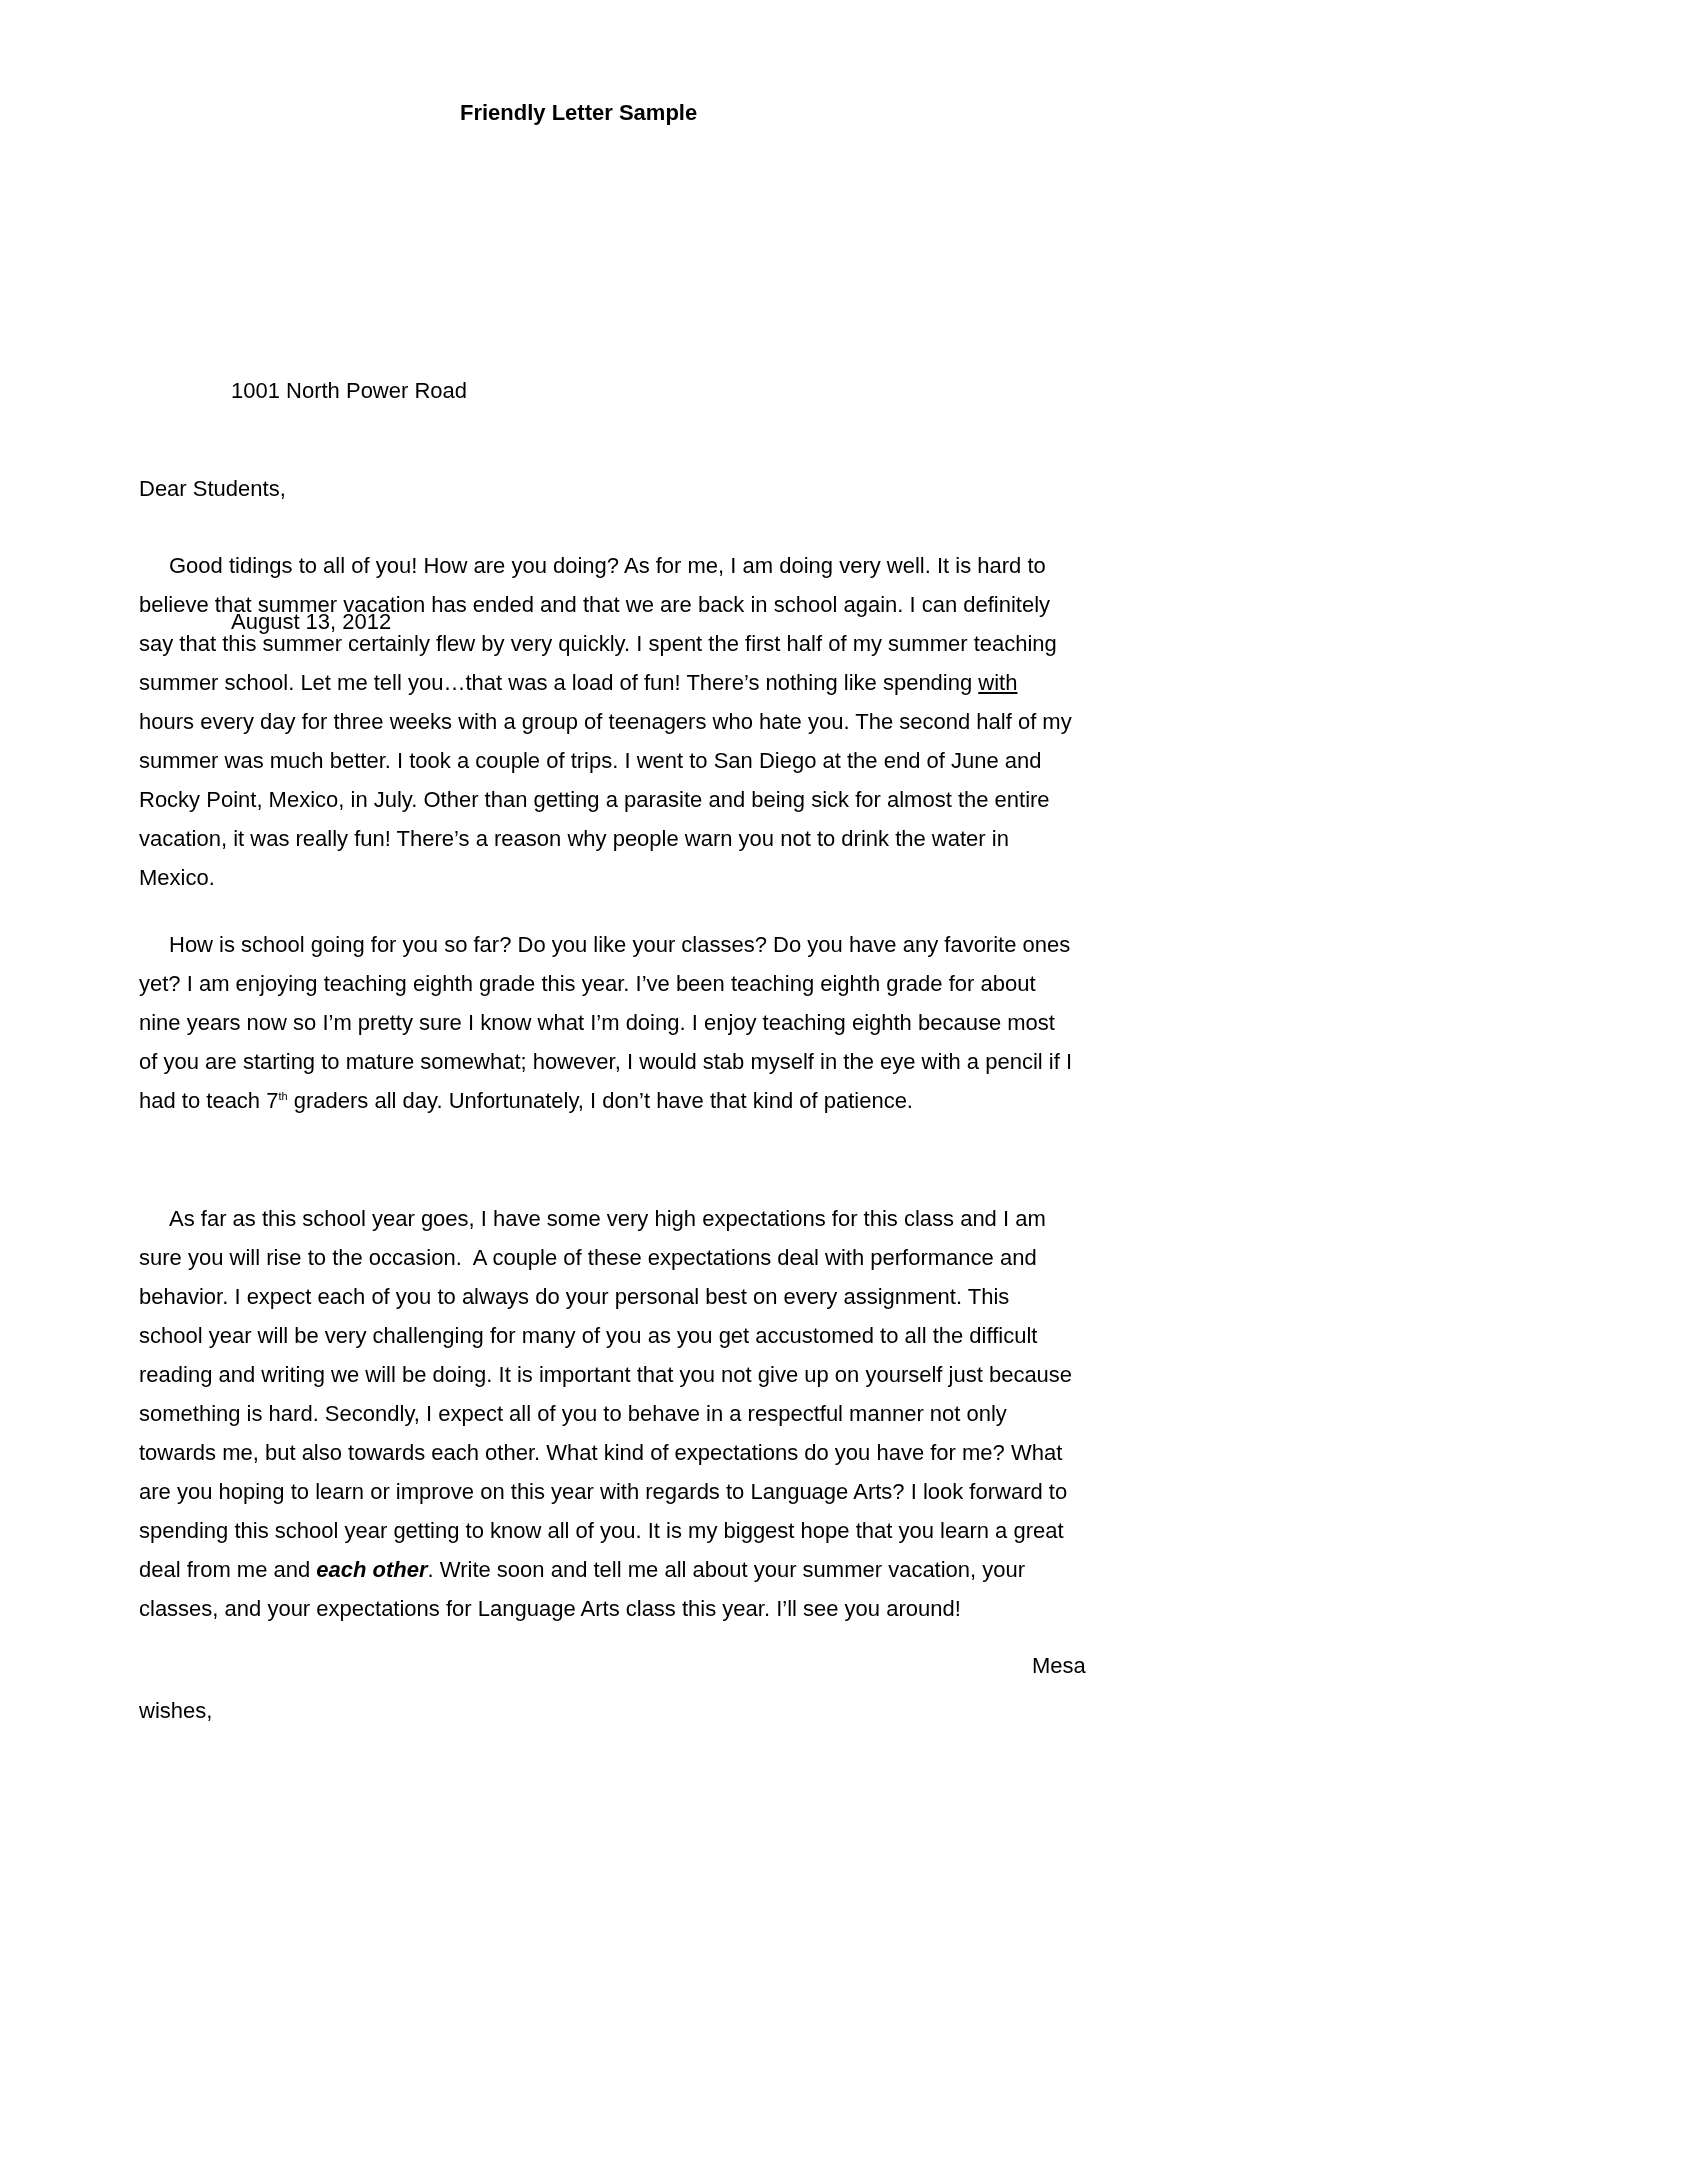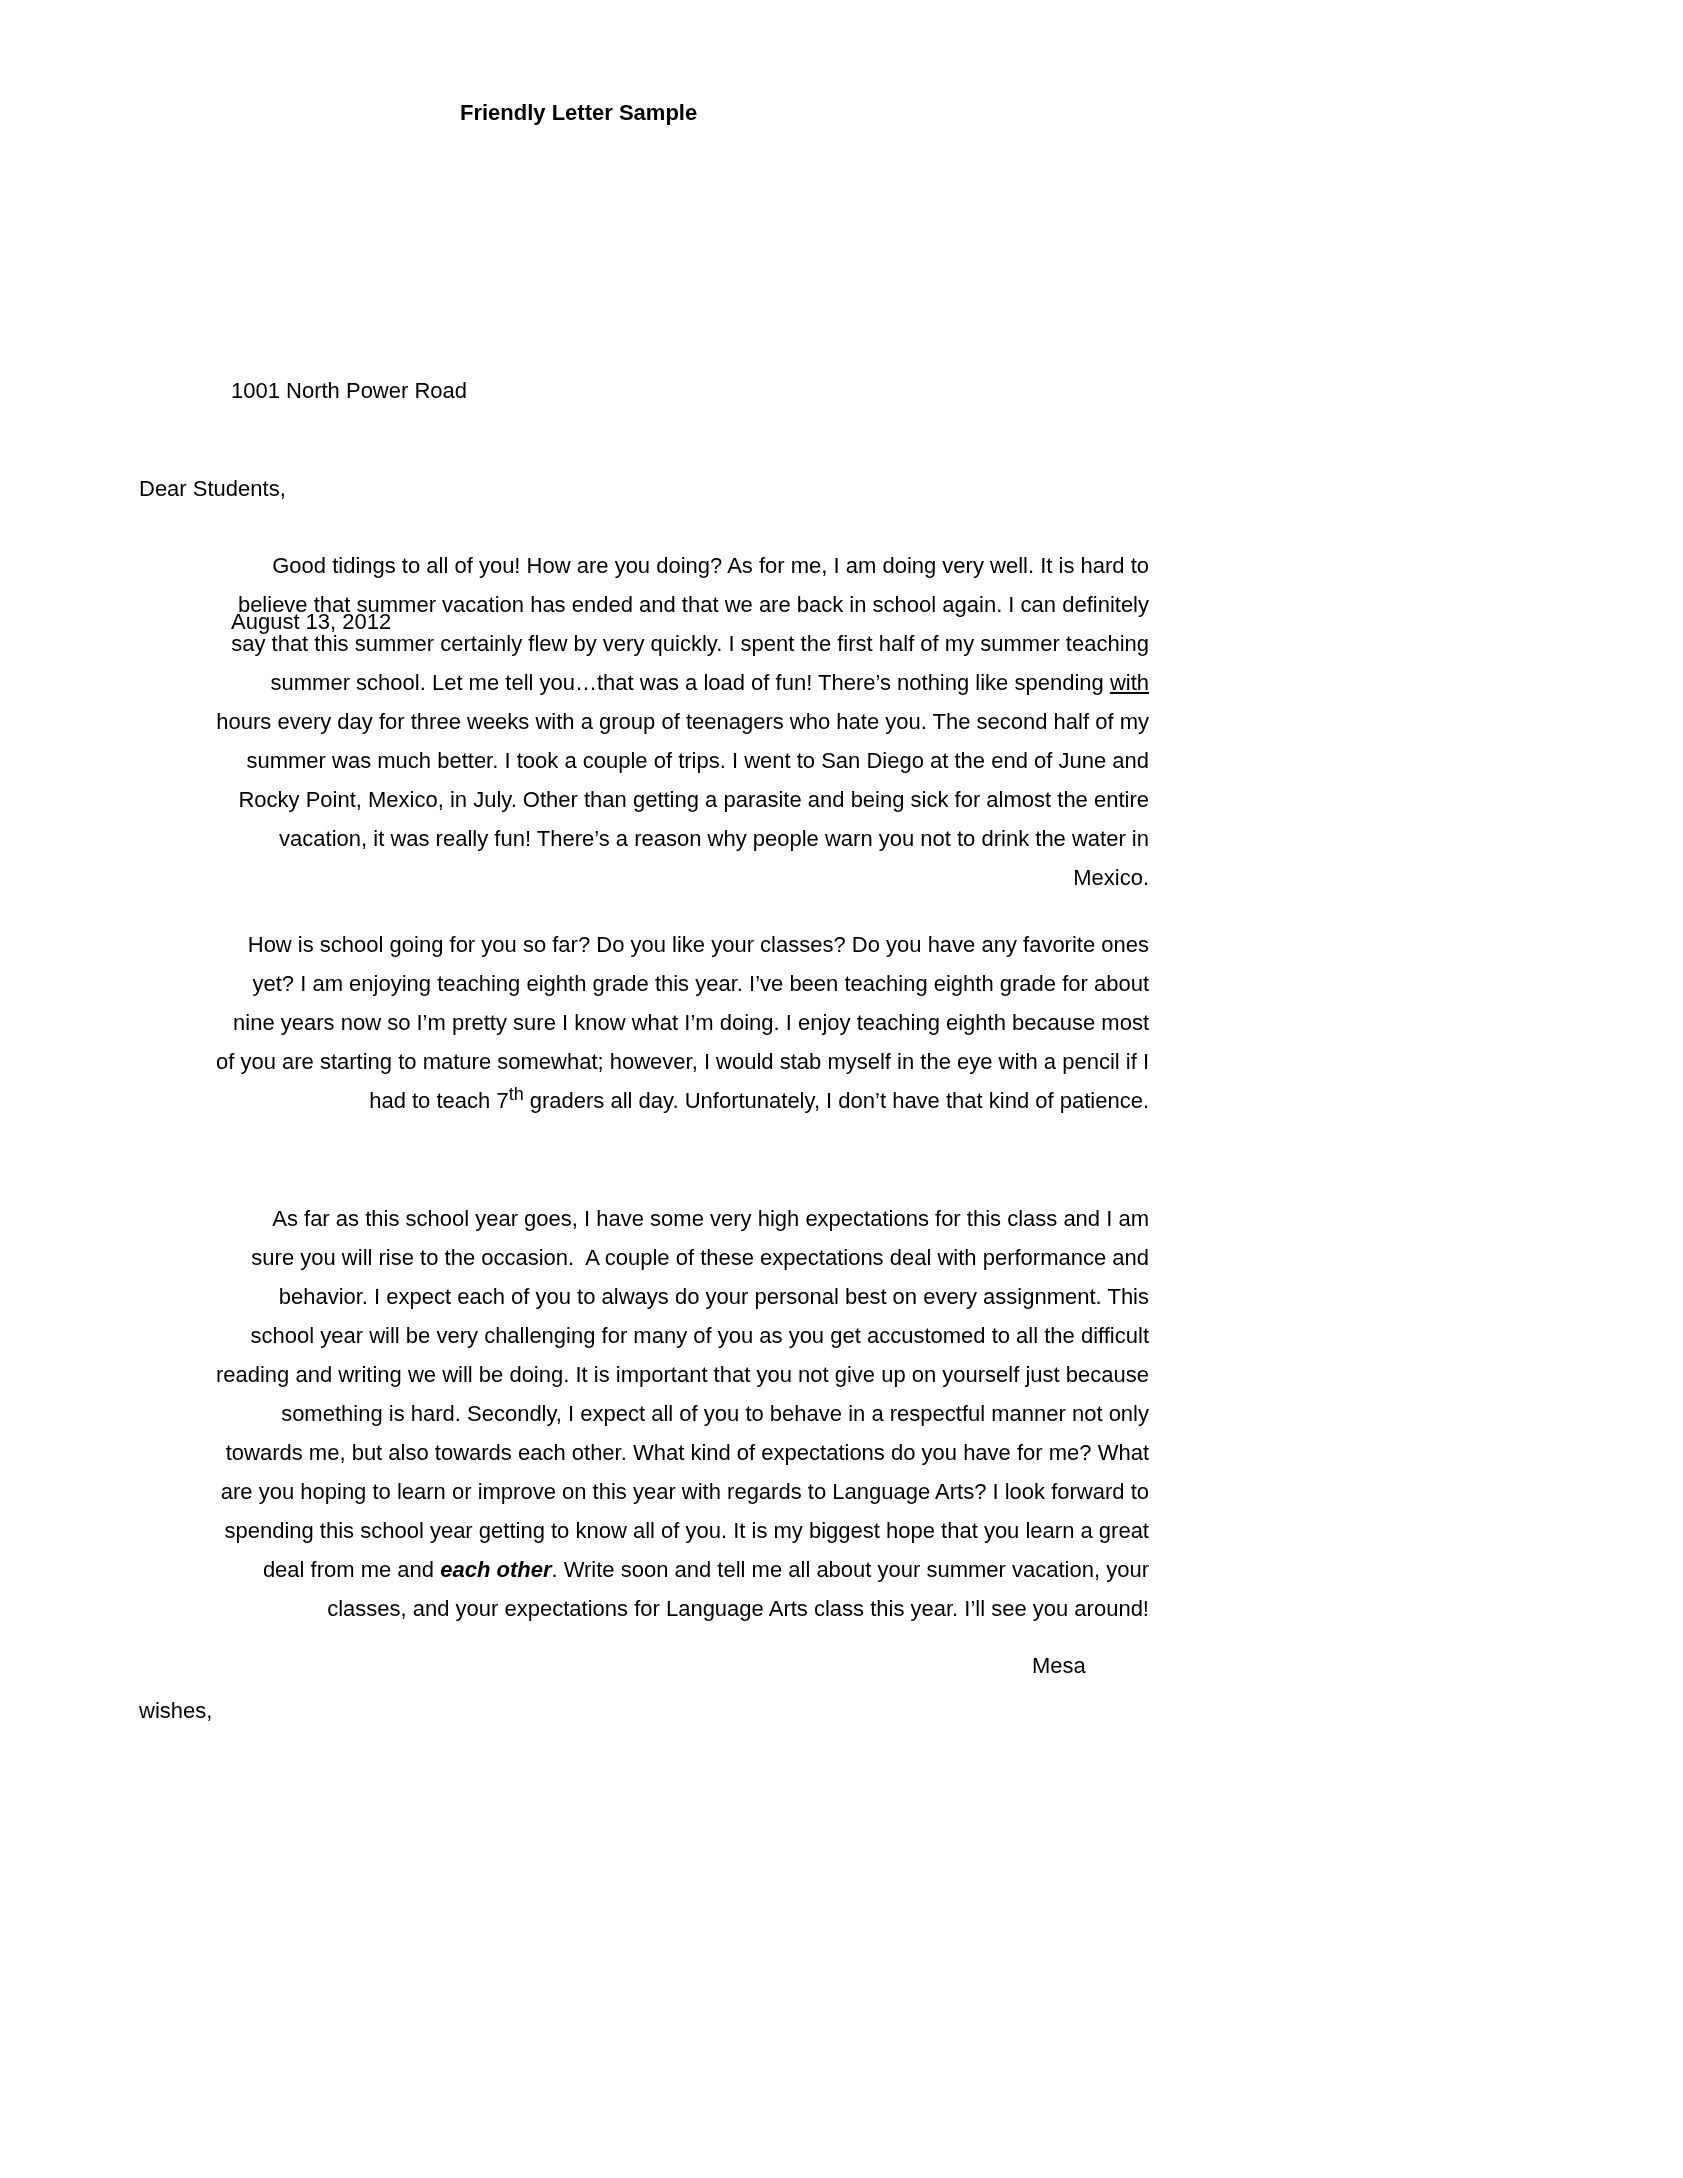--- a/index.html
+++ b/index.html
@@ -41,7 +41,6 @@
     left: 139px;
     width: 1010px;
     text-indent: 30px;
-    text-align: right;
   }
   .p1 { top: 546px; }
   .p2 { top: 925px; }

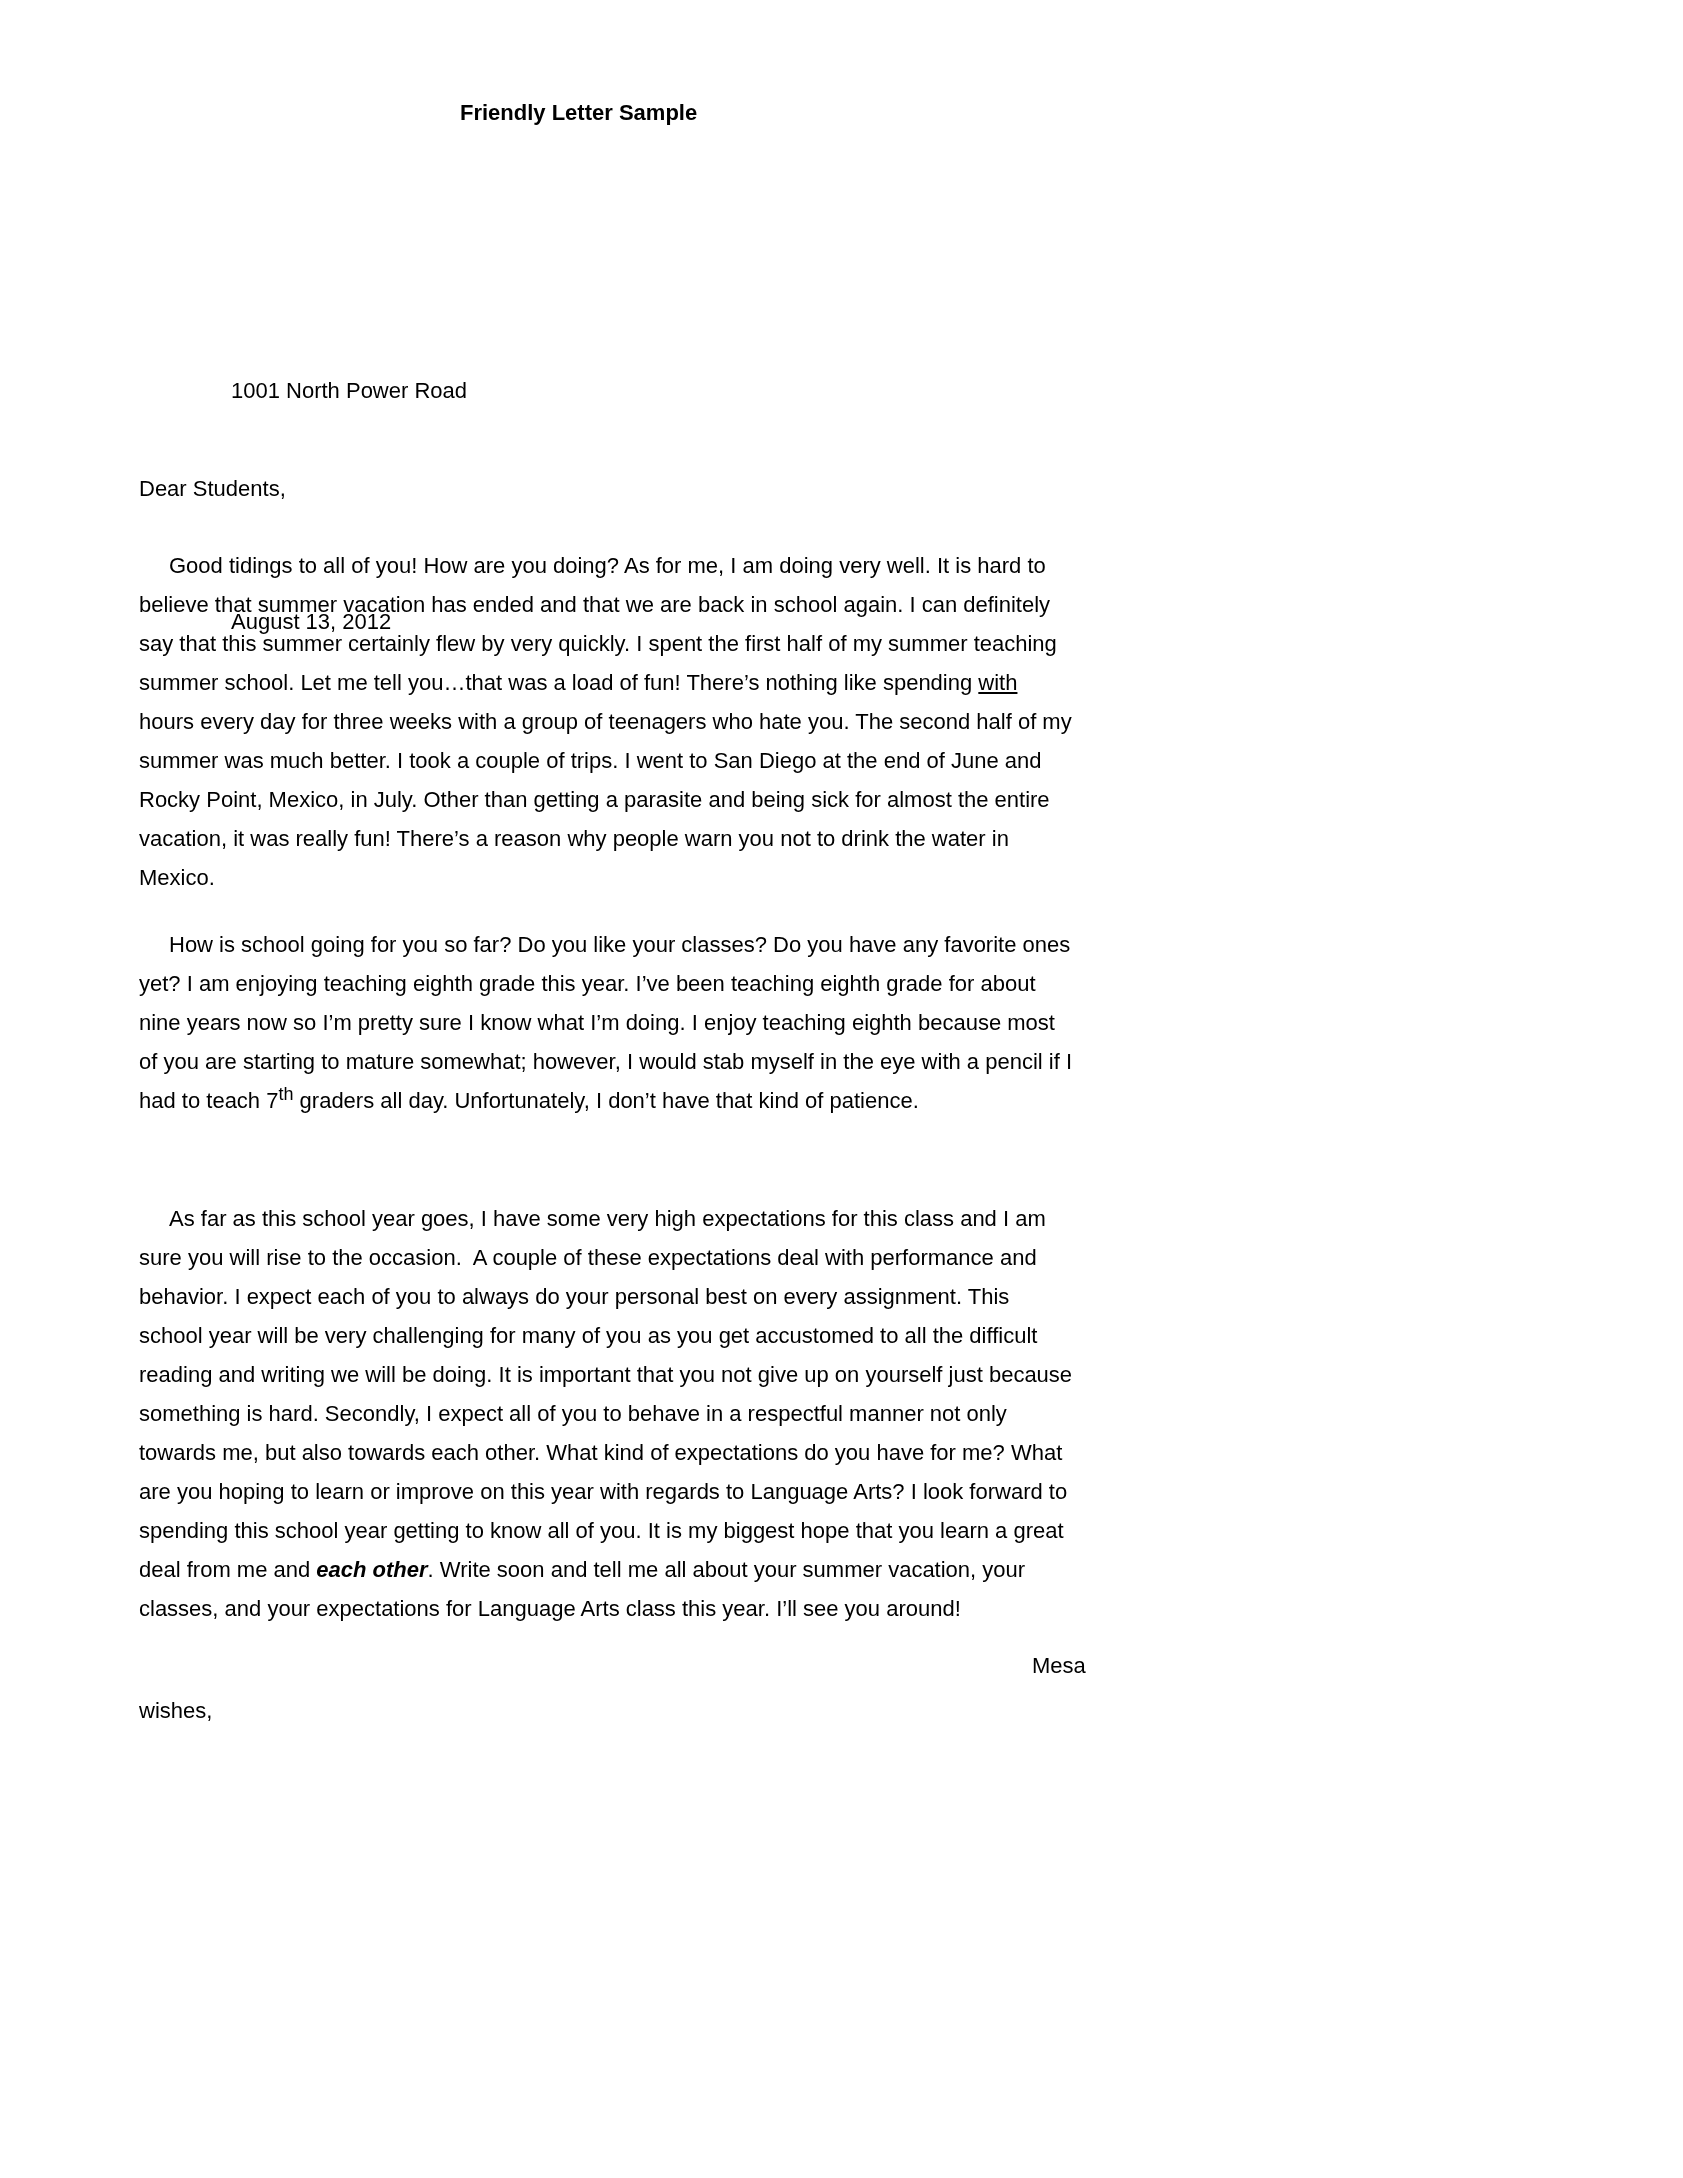--- a/index.html
+++ b/index.html
@@ -53,7 +53,7 @@
   }
   .seg-underline { text-decoration: underline; }
   .seg-bold-italic { font-weight: bold; font-style: italic; }
-  .seg-sup { vertical-align: super; font-size: 18px; line-height: 0; }
+  .seg-sup { vertical-align: super; font-size: 11px; line-height: 0; }
 </style>
 </head>
 <body>

